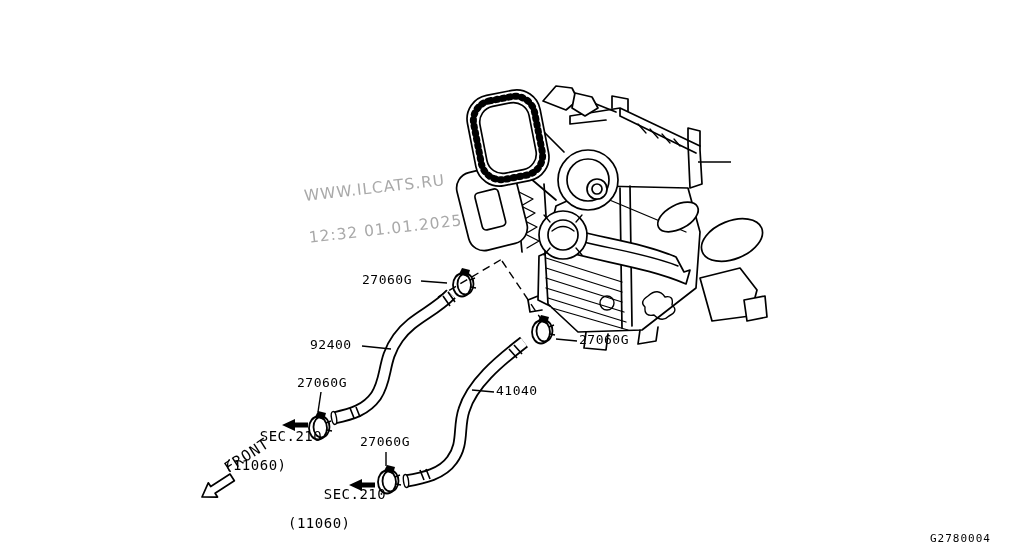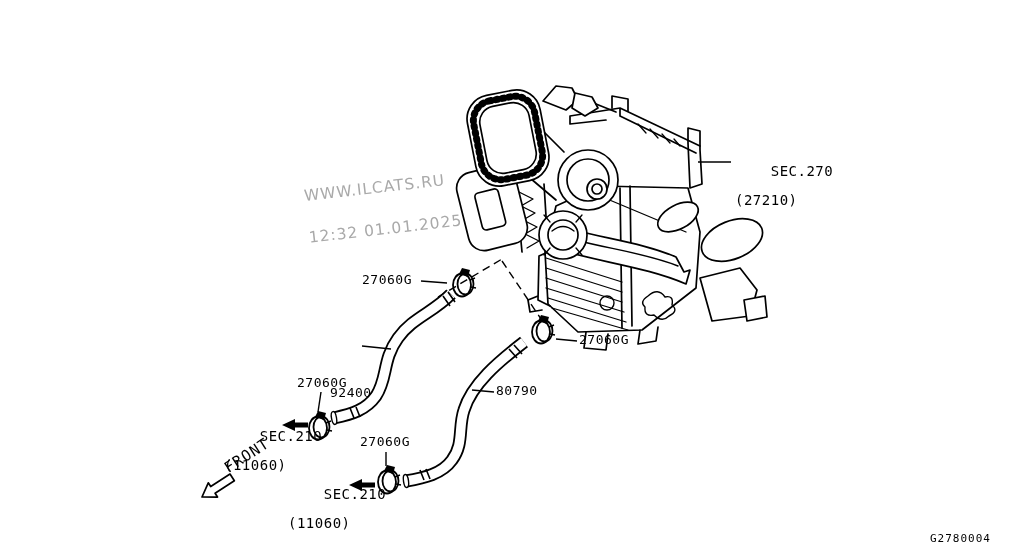--- a/index.html
+++ b/index.html
@@ -161,10 +161,6 @@
 
   <div class="lbl" style="left:360px;top:434px;">27060G</div>
 
-  <div class="lbl sec" style="left:735px;top:150px;">
-    <span>SEC.270</span>
-    <span class="l2">(27210)</span>
-  </div>
 
   <div class="lbl sec" style="left:224px;top:415px;">
     <span>SEC.210</span>

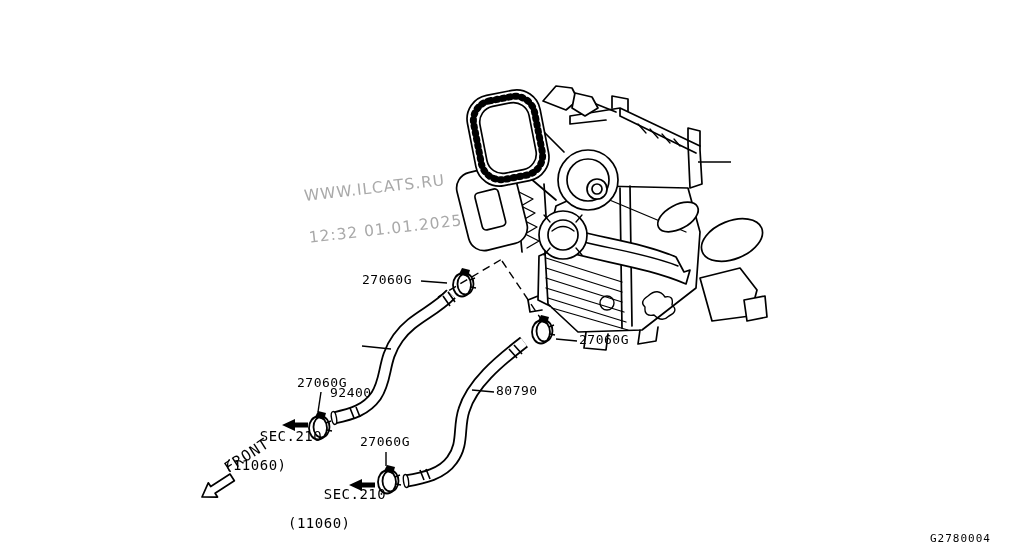--- a/index.html
+++ b/index.html
@@ -151,7 +151,7 @@
 
   <div class="lbl" style="left:362px;top:272px;">27060G</div>
 
-  <div class="lbl" style="left:330px;top:337px;margin-top:48px;">92400</div>
+  <div class="lbl" style="left:310px;top:337px;">92400</div>
 
   <div class="lbl" style="left:297px;top:375px;">27060G</div>
 

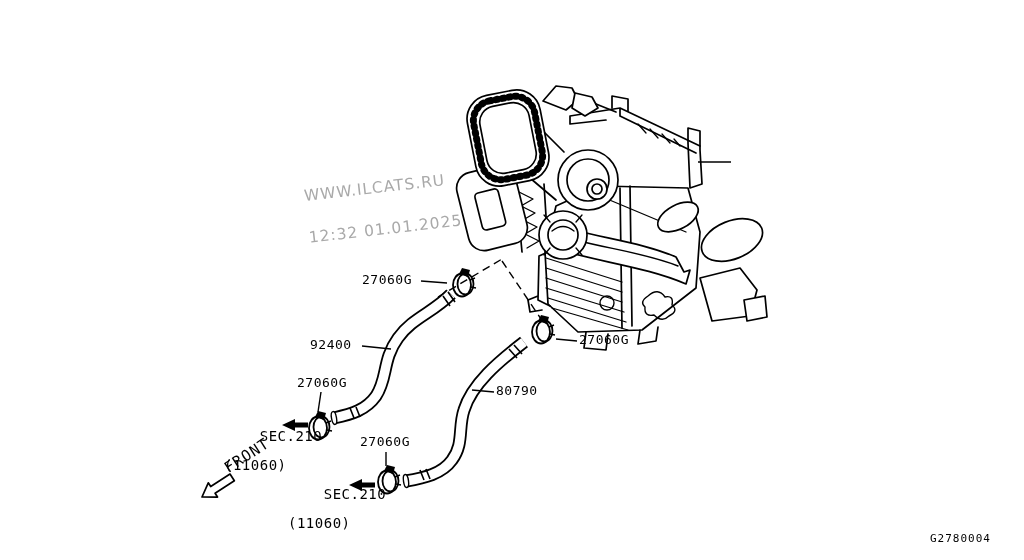--- a/index.html
+++ b/index.html
@@ -157,7 +157,7 @@
 
   <div class="lbl" style="left:579px;top:332px;">27060G</div>
 
-  <div class="lbl" style="left:496px;top:383px;">80790</div>
+  <div class="lbl" style="left:496px;top:383px;">41040</div>
 
   <div class="lbl" style="left:360px;top:434px;">27060G</div>
 

